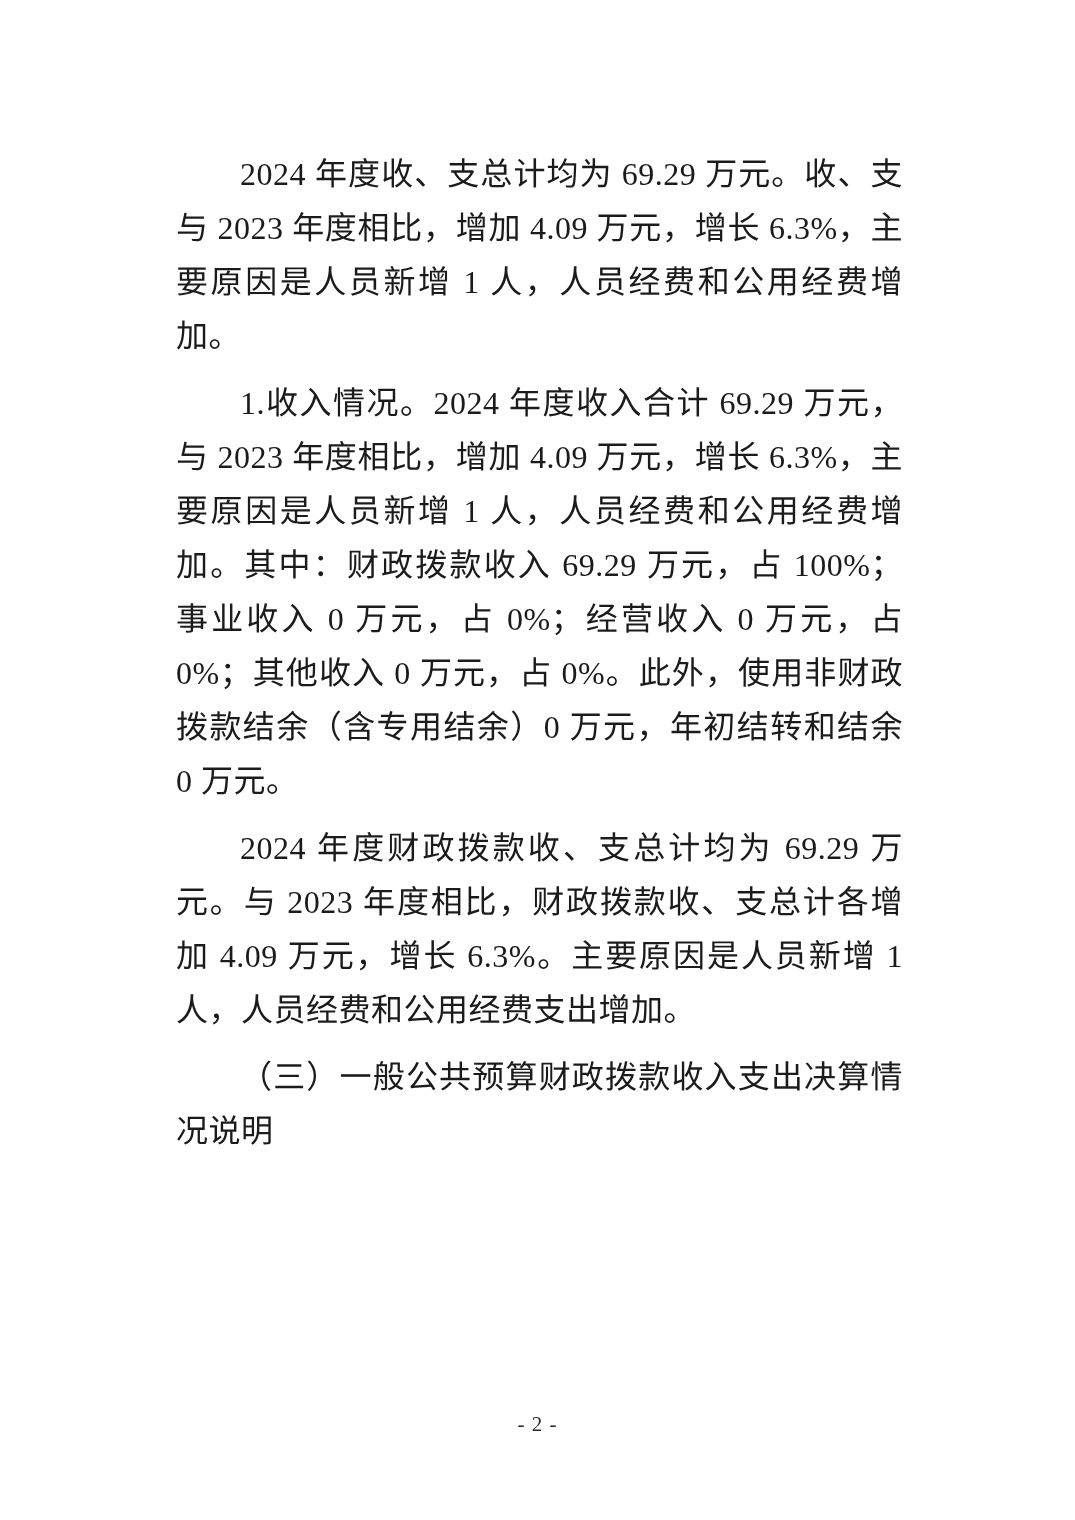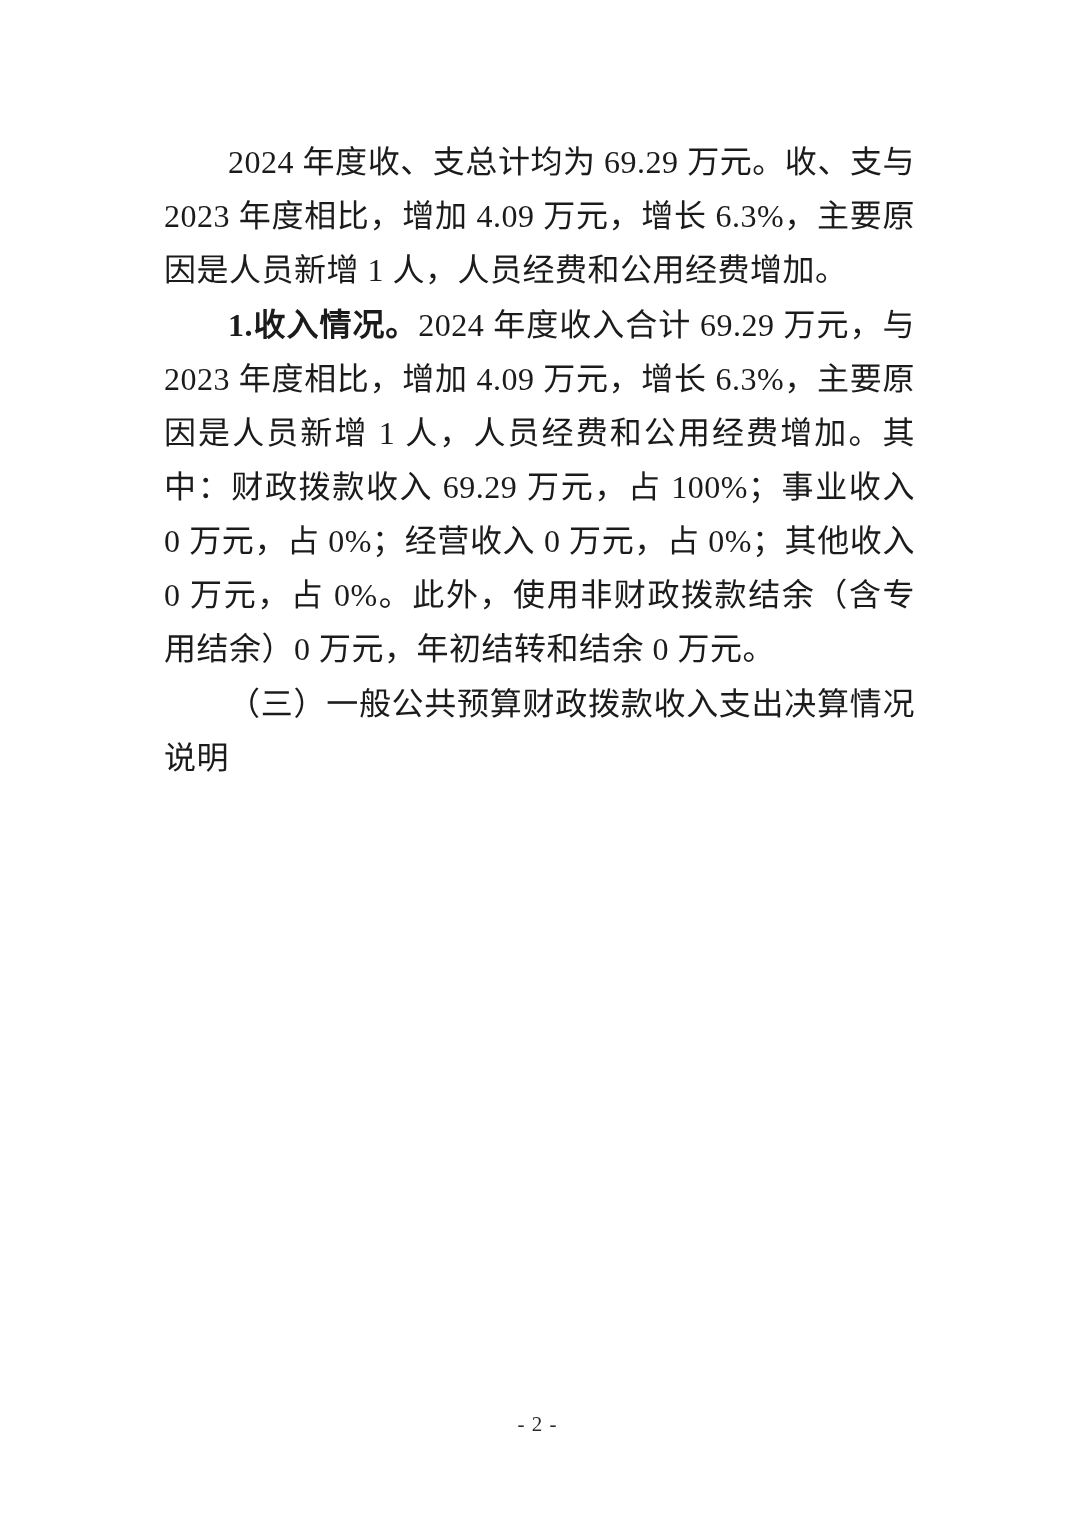--- a/index.html
+++ b/index.html
@@ -23,7 +23,7 @@
     width: 753px;
   }
   .para {
-    margin: 1px;
+    margin: 13px;
     font-size: 32px;
     line-height: 54px;
     text-align: justify;

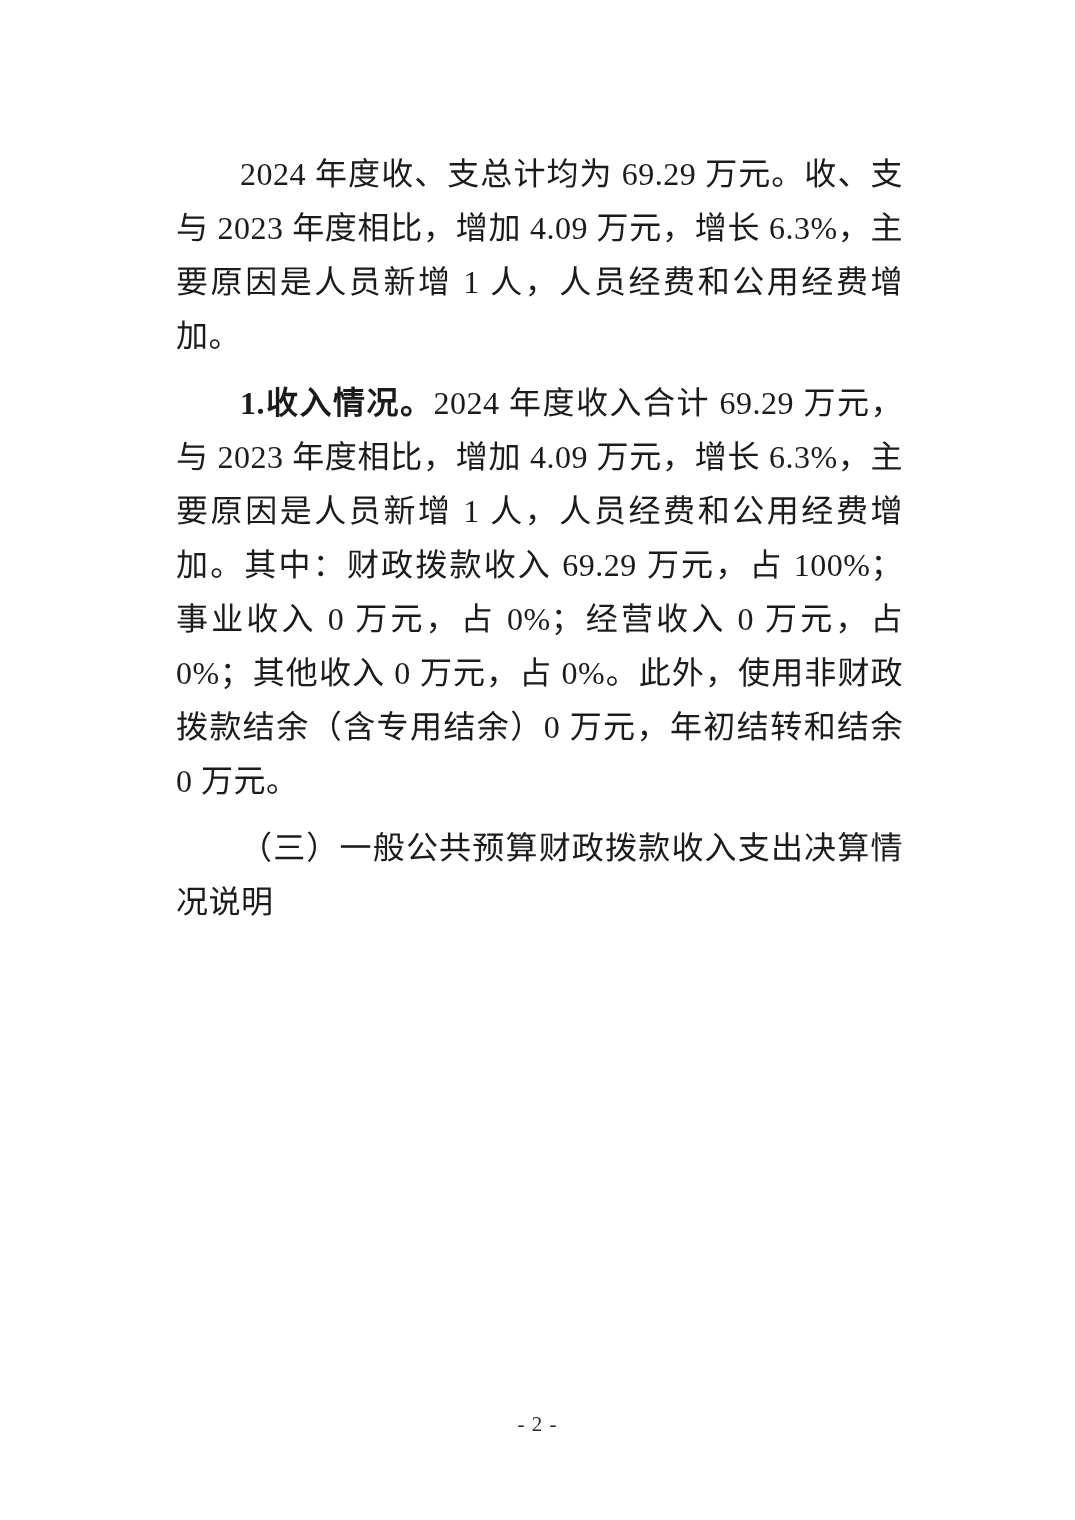--- a/index.html
+++ b/index.html
@@ -32,7 +32,7 @@
     letter-spacing: 0.5px;
   }
   .para .lead {
-    font-weight: bold;
+    font-weight: normal;
   }
   .page-footer {
     position: absolute;

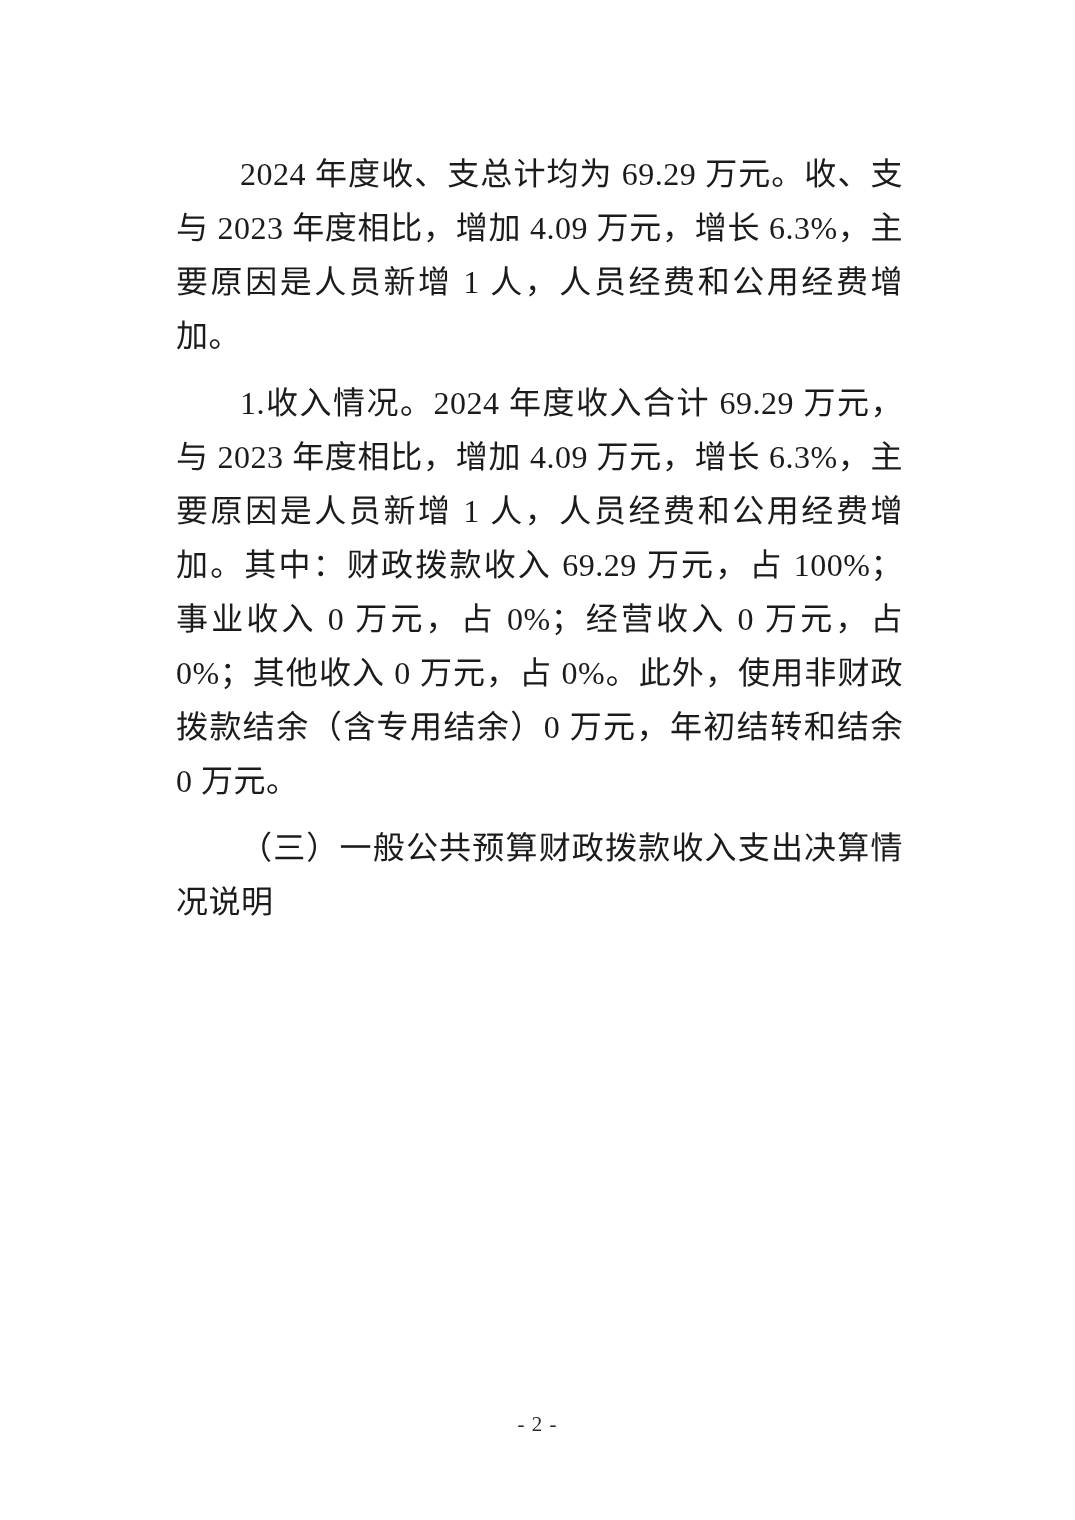--- a/index.html
+++ b/index.html
@@ -60,6 +60,7 @@
 
 
 
+    <p class="para"><b class="lead"></b><span>2024 年度财政拨款收、支总计均为 69.29 万元。与 2023 年度相比，财政拨款收、支总计各增加 4.09 万元，增长 6.3%。主要原因是人员新增 1 人，人员经费和公用经费支出增加。</span></p>
 
     <p class="para"><b class="lead"></b><span>（三）一般公共预算财政拨款收入支出决算情况说明</span></p>
 

